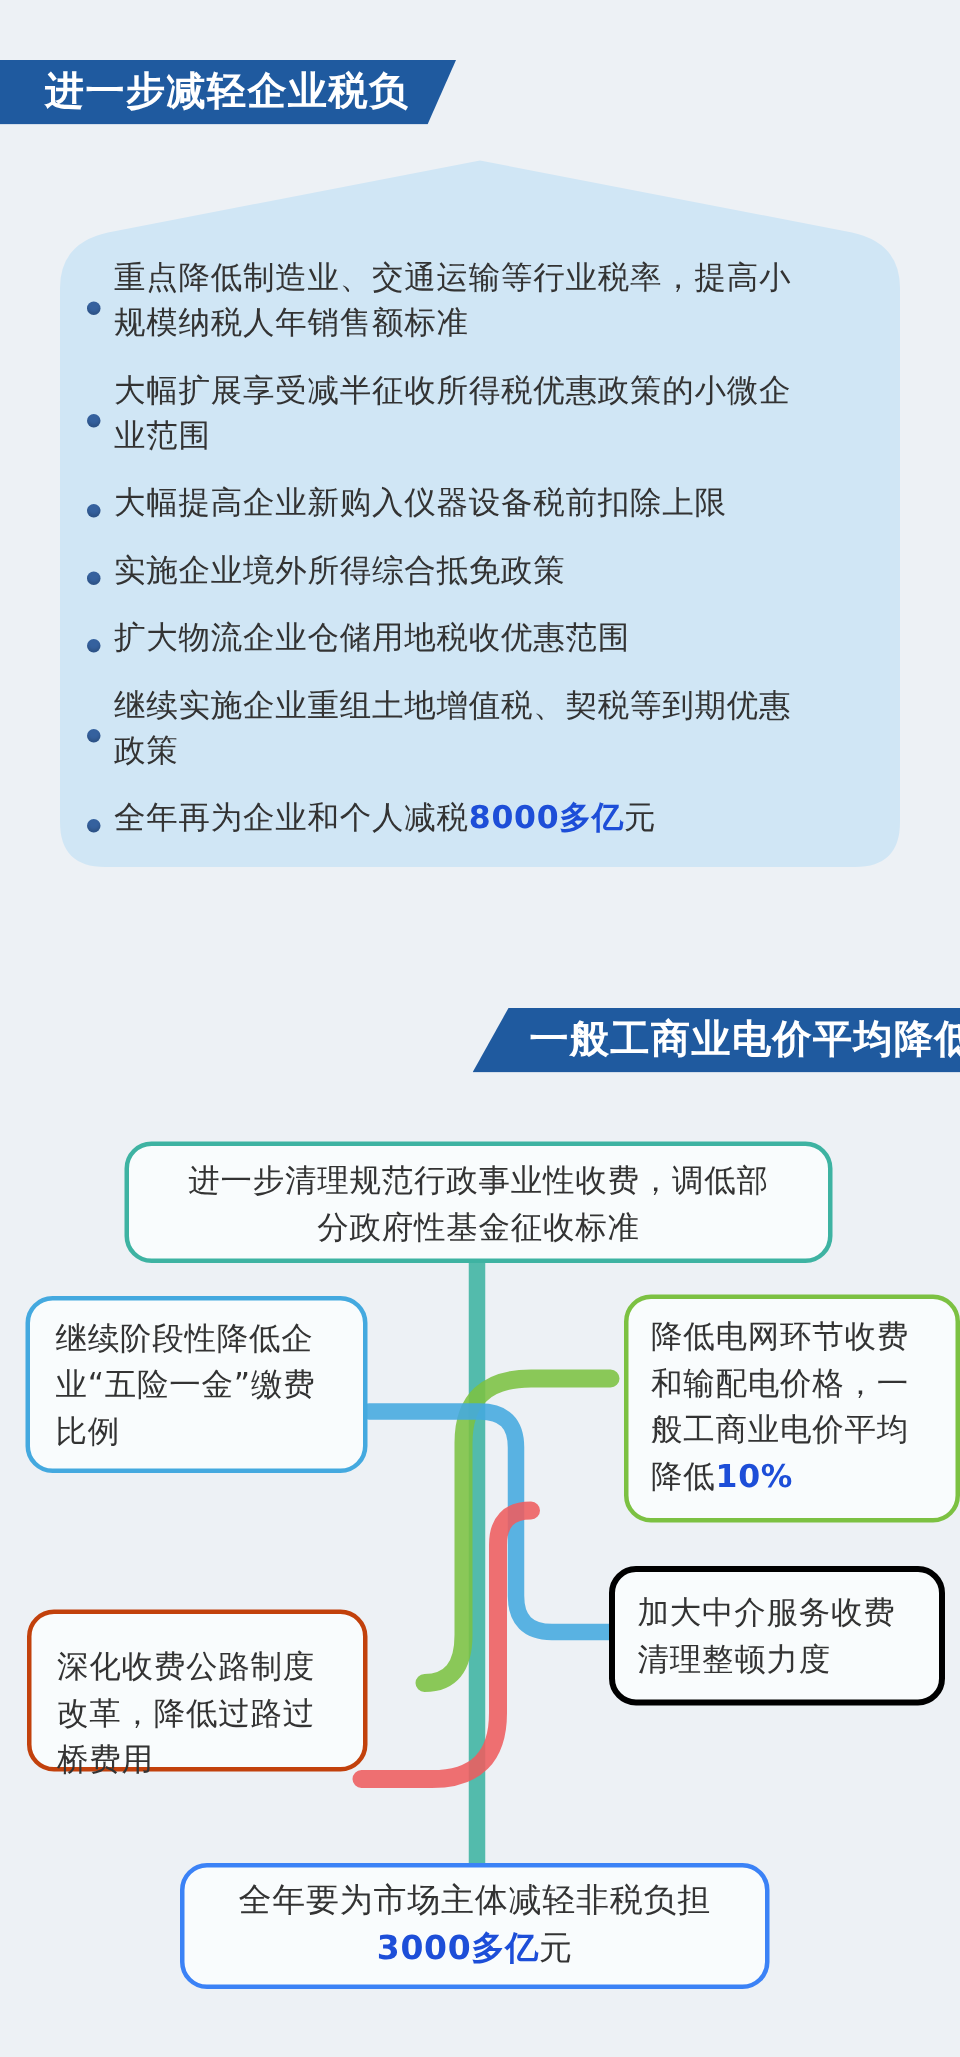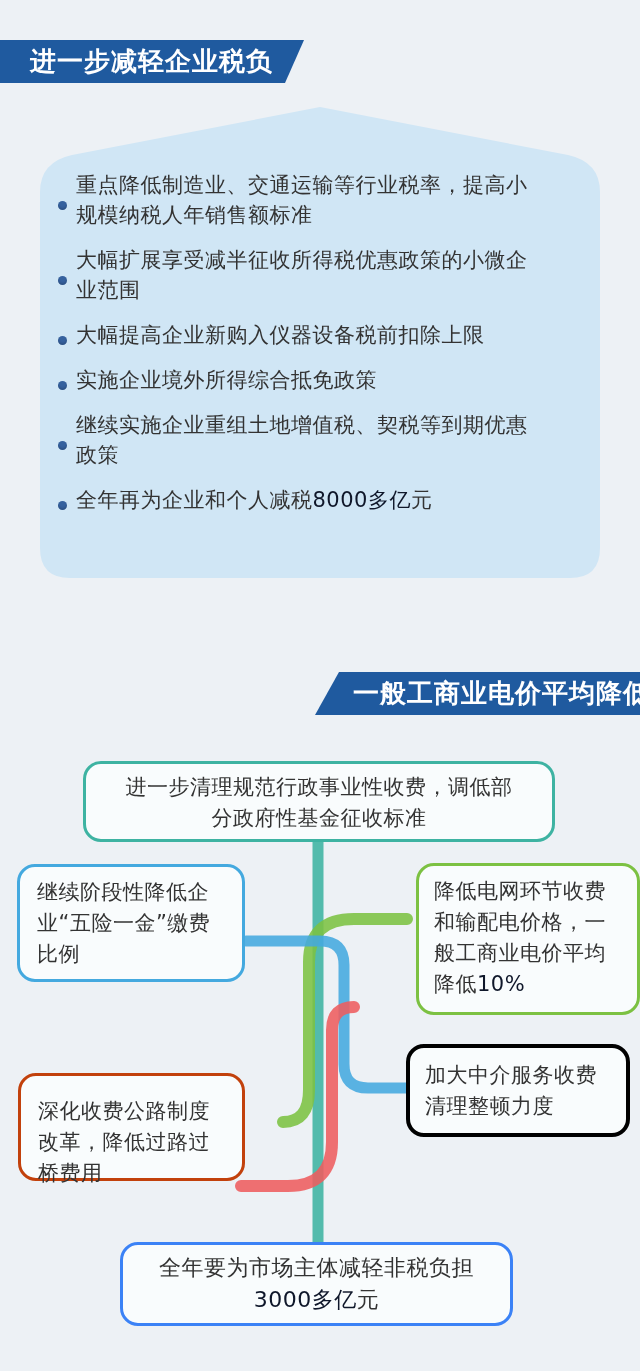--- a/index.html
+++ b/index.html
@@ -143,6 +143,10 @@
       <p><span>实施企业境外所得综合抵免政策</span><span class="accent"></span><span></span></p>
     </div>
 
+    <div class="bullet-item">
+      <span class="bullet-dot"></span>
+      <p><span>扩大物流企业仓储用地税收优惠范围</span><span class="accent"></span><span></span></p>
+    </div>
 
     <div class="bullet-item">
       <span class="bullet-dot"></span>

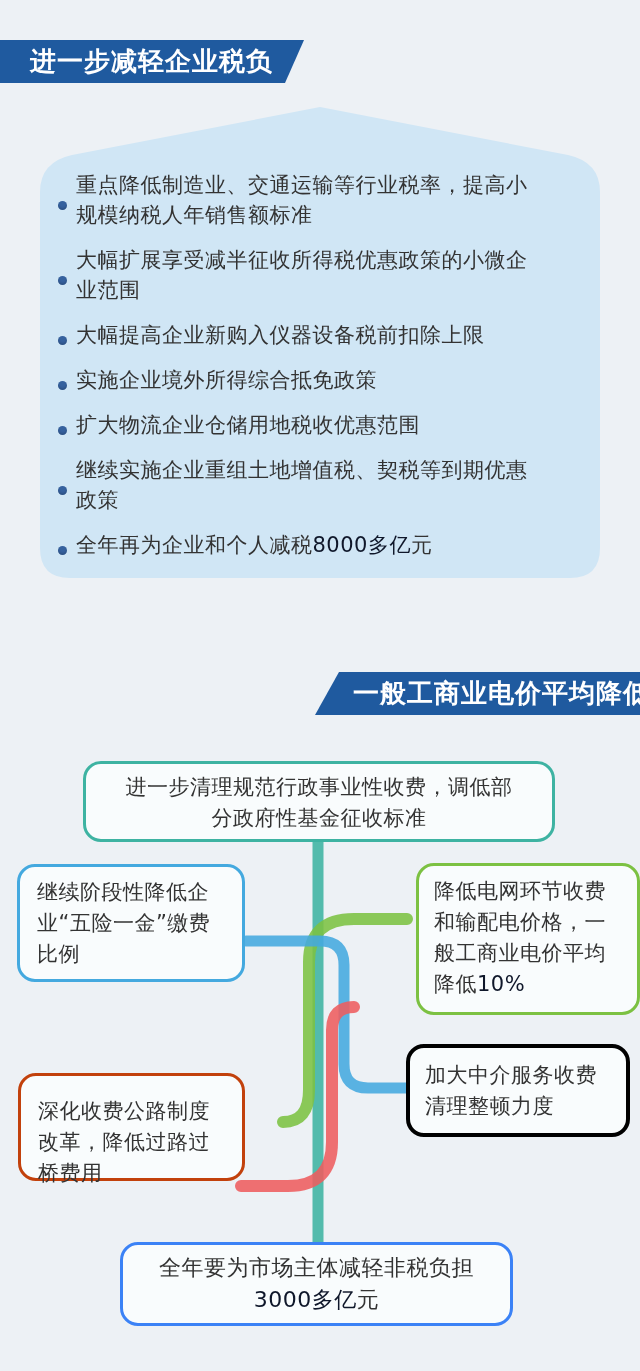--- a/index.html
+++ b/index.html
@@ -60,7 +60,7 @@
     font-size:21px;line-height:30px;color:#333333;
     letter-spacing:.5px;
   }
-  .accent{color:#0f172a;font-weight:400;}
+  .accent{color:#1d4ed8;font-weight:700;}
   
   .connector-svg{position:absolute;left:0;top:0;width:640px;height:1371px;pointer-events:none;}
   .fc-box{

